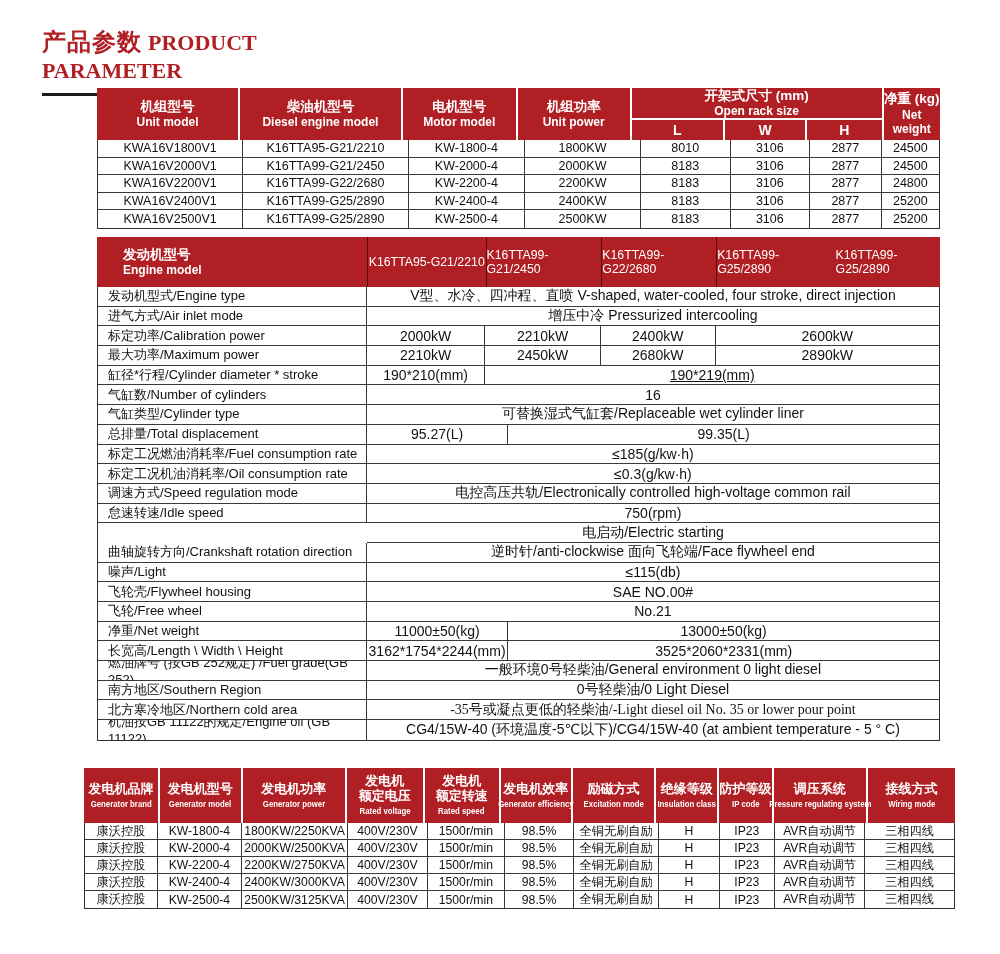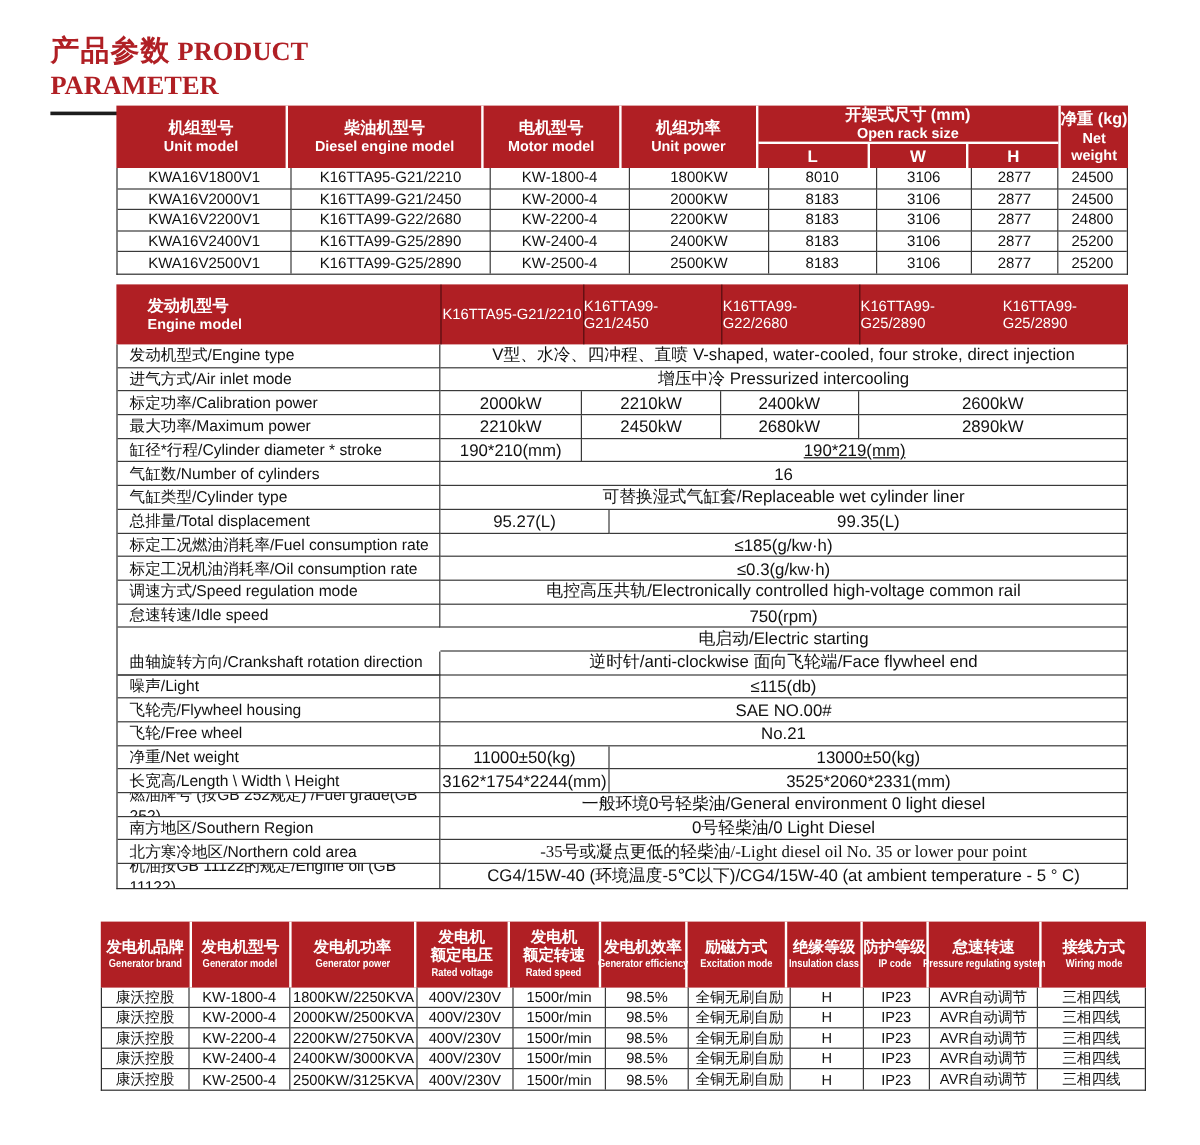--- a/index.html
+++ b/index.html
@@ -318,7 +318,7 @@
           <span class="en">IP code</span>
         </div>
         <div class="hc wdiv" style="width: 94px;">
-          <span class="zh">怠速转速</span>
+          <span class="zh">调压系统</span>
           <span class="en">Pressure regulating system</span>
         </div>
         <div class="hc" style="width: 93px;">

